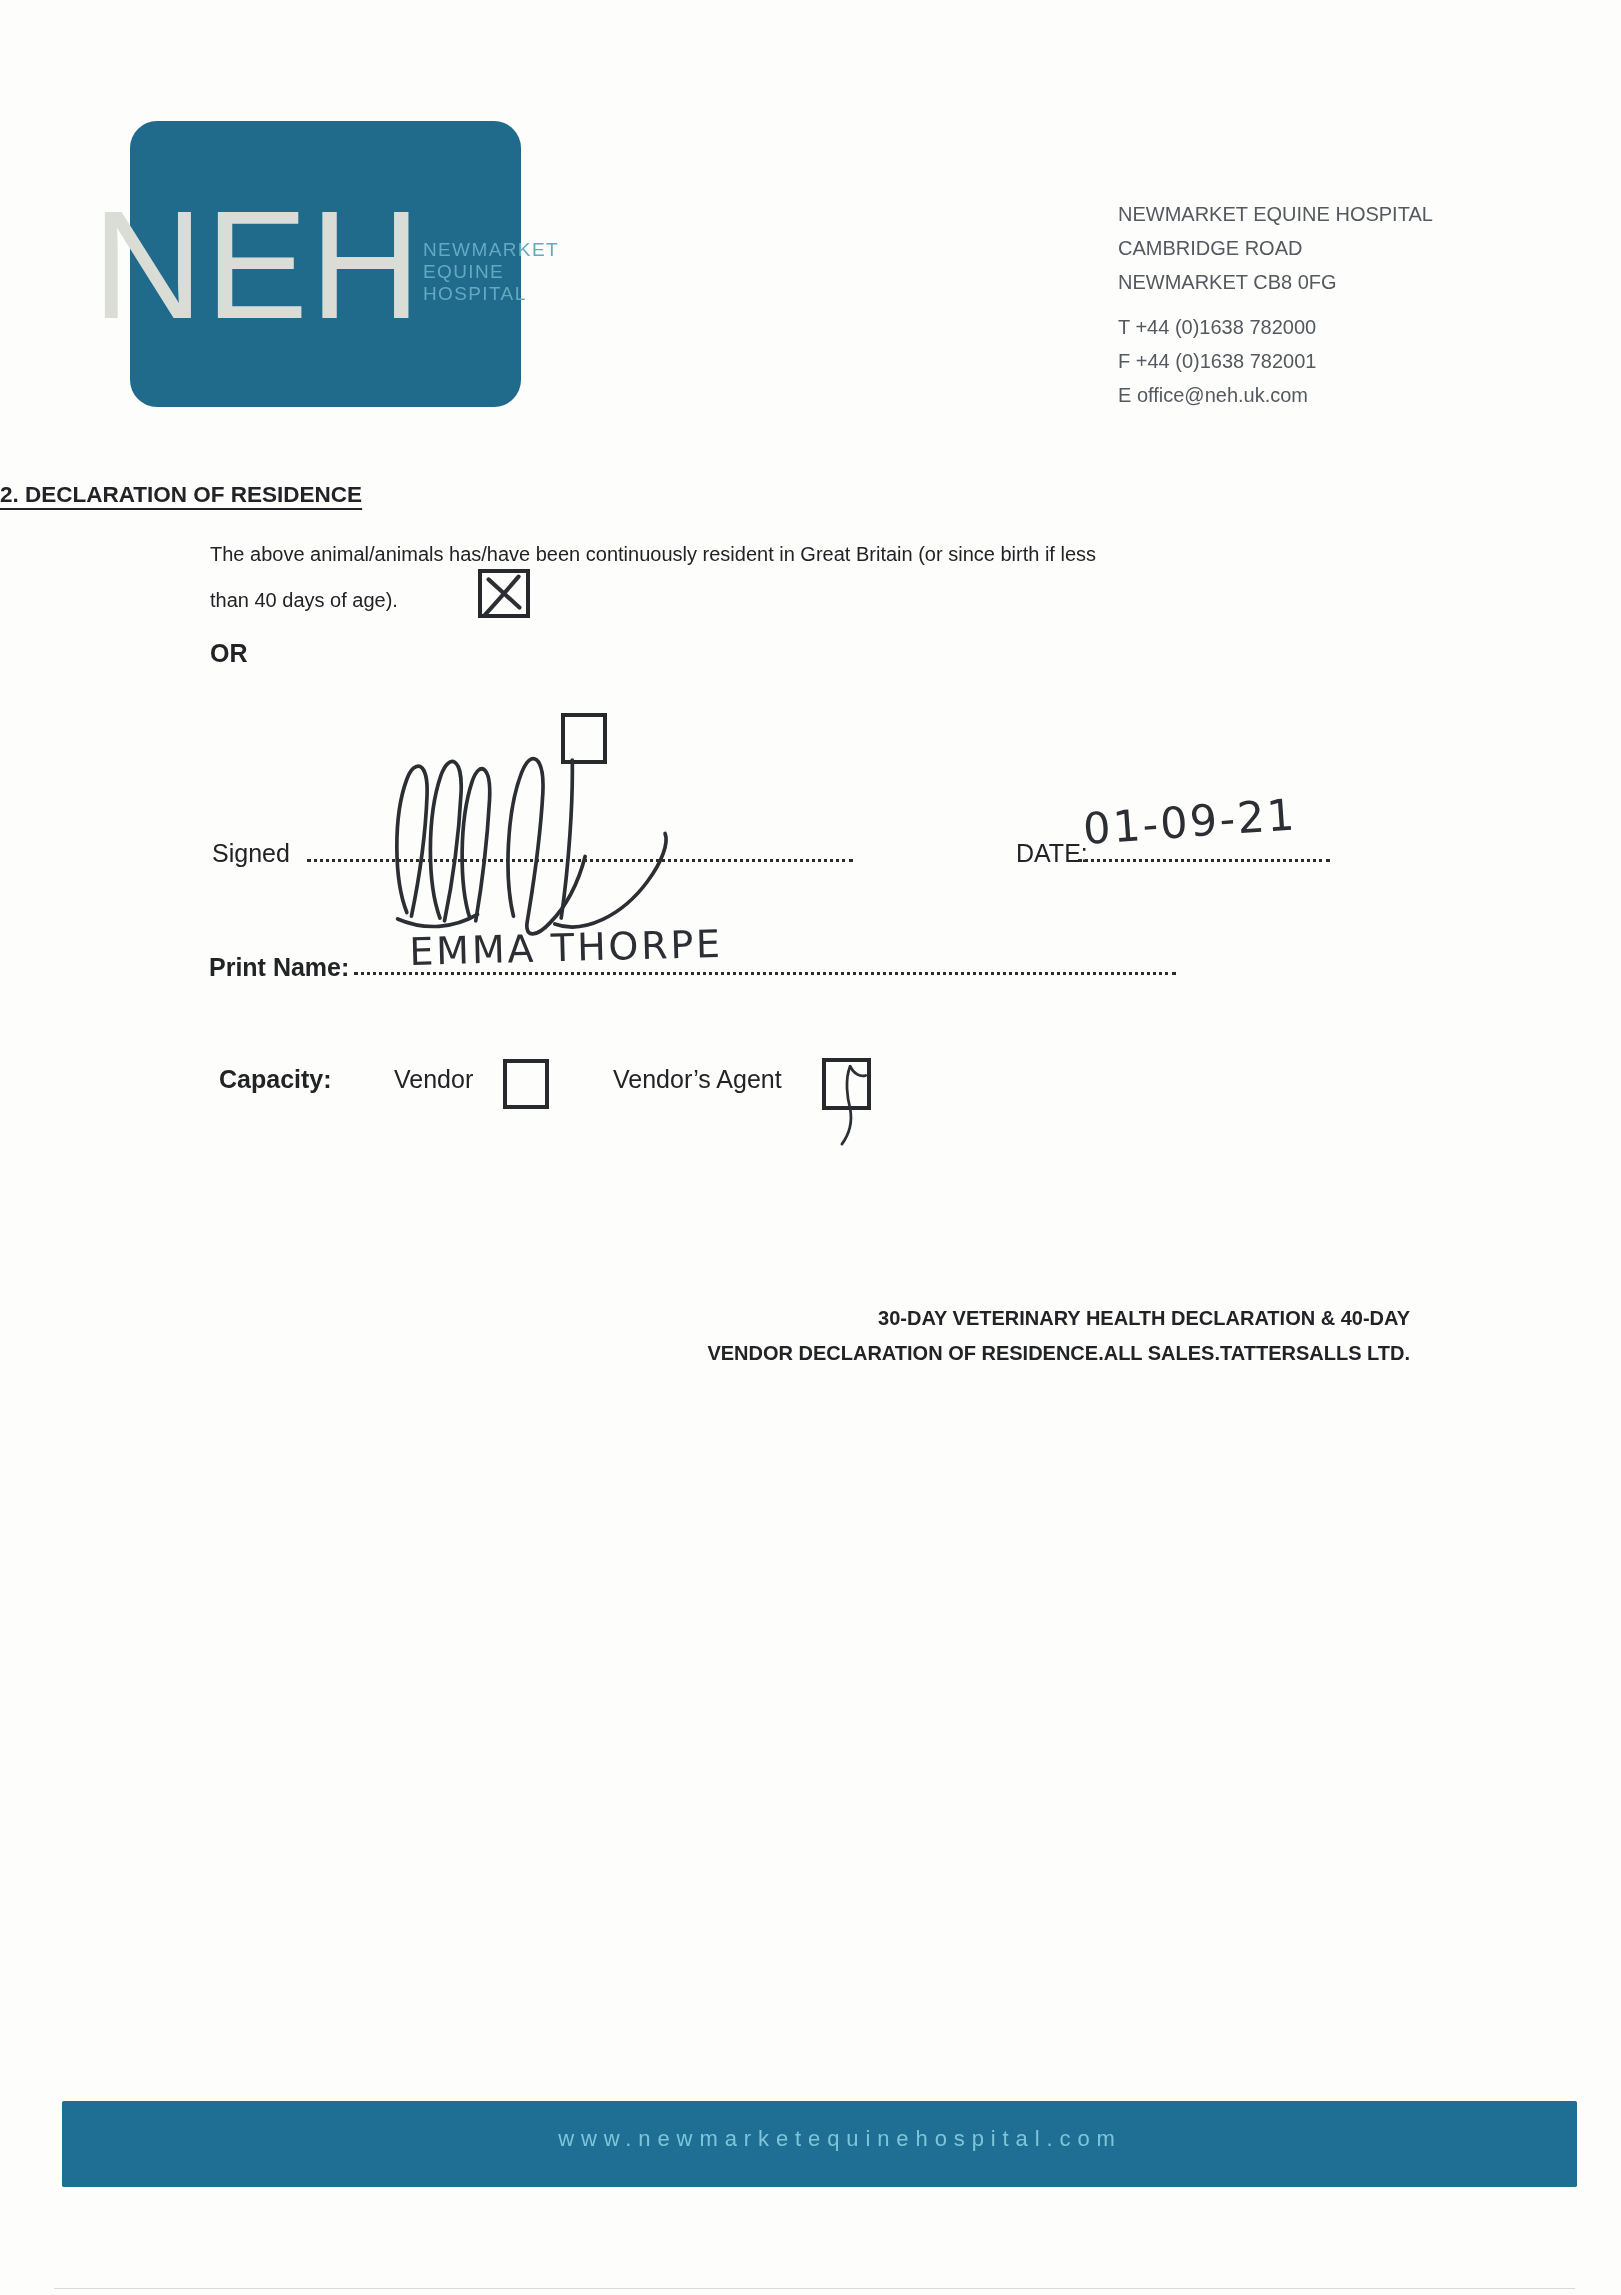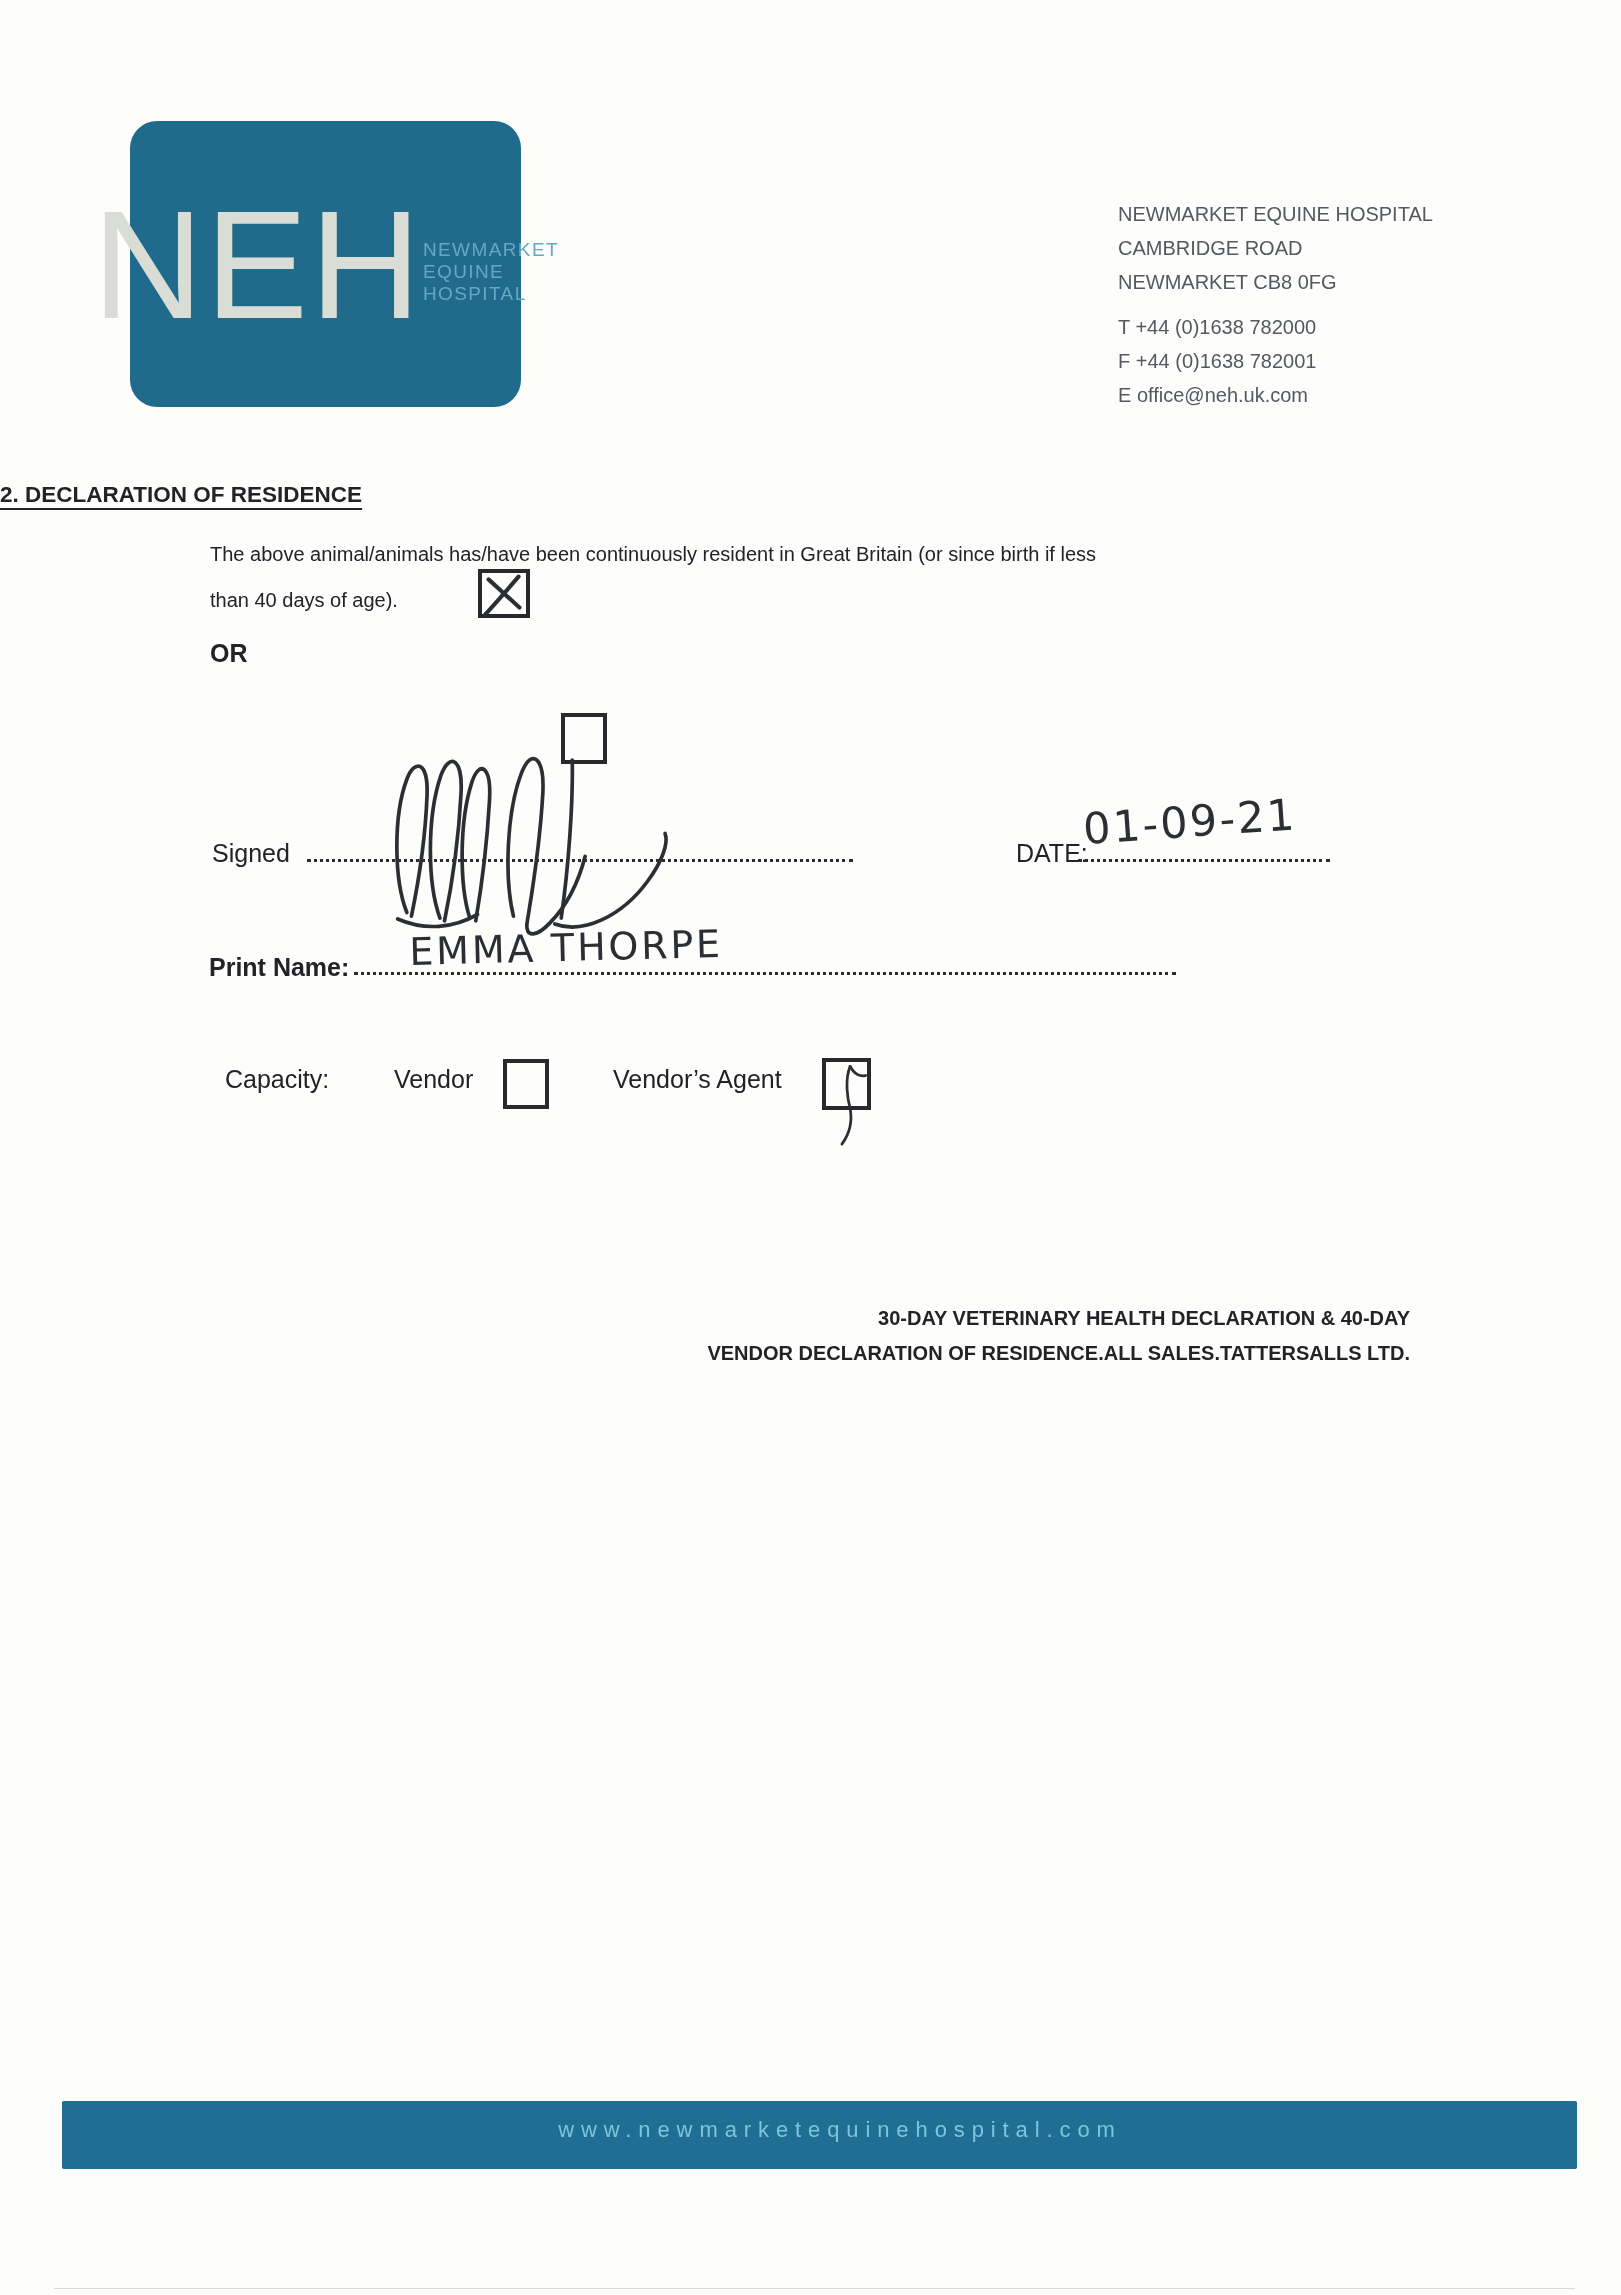--- a/index.html
+++ b/index.html
@@ -99,7 +99,7 @@
   .signature-svg{position:absolute;left:371px;top:747px;overflow:visible;}
 
   
-  .capacity-label{left:225px;top:1065px;}
+  .capacity-label{left:219px;top:1065px;font-weight:bold;}
   .vendor-label{left:394px;top:1065px;}
   .agent-label{left:613px;top:1065px;}
 

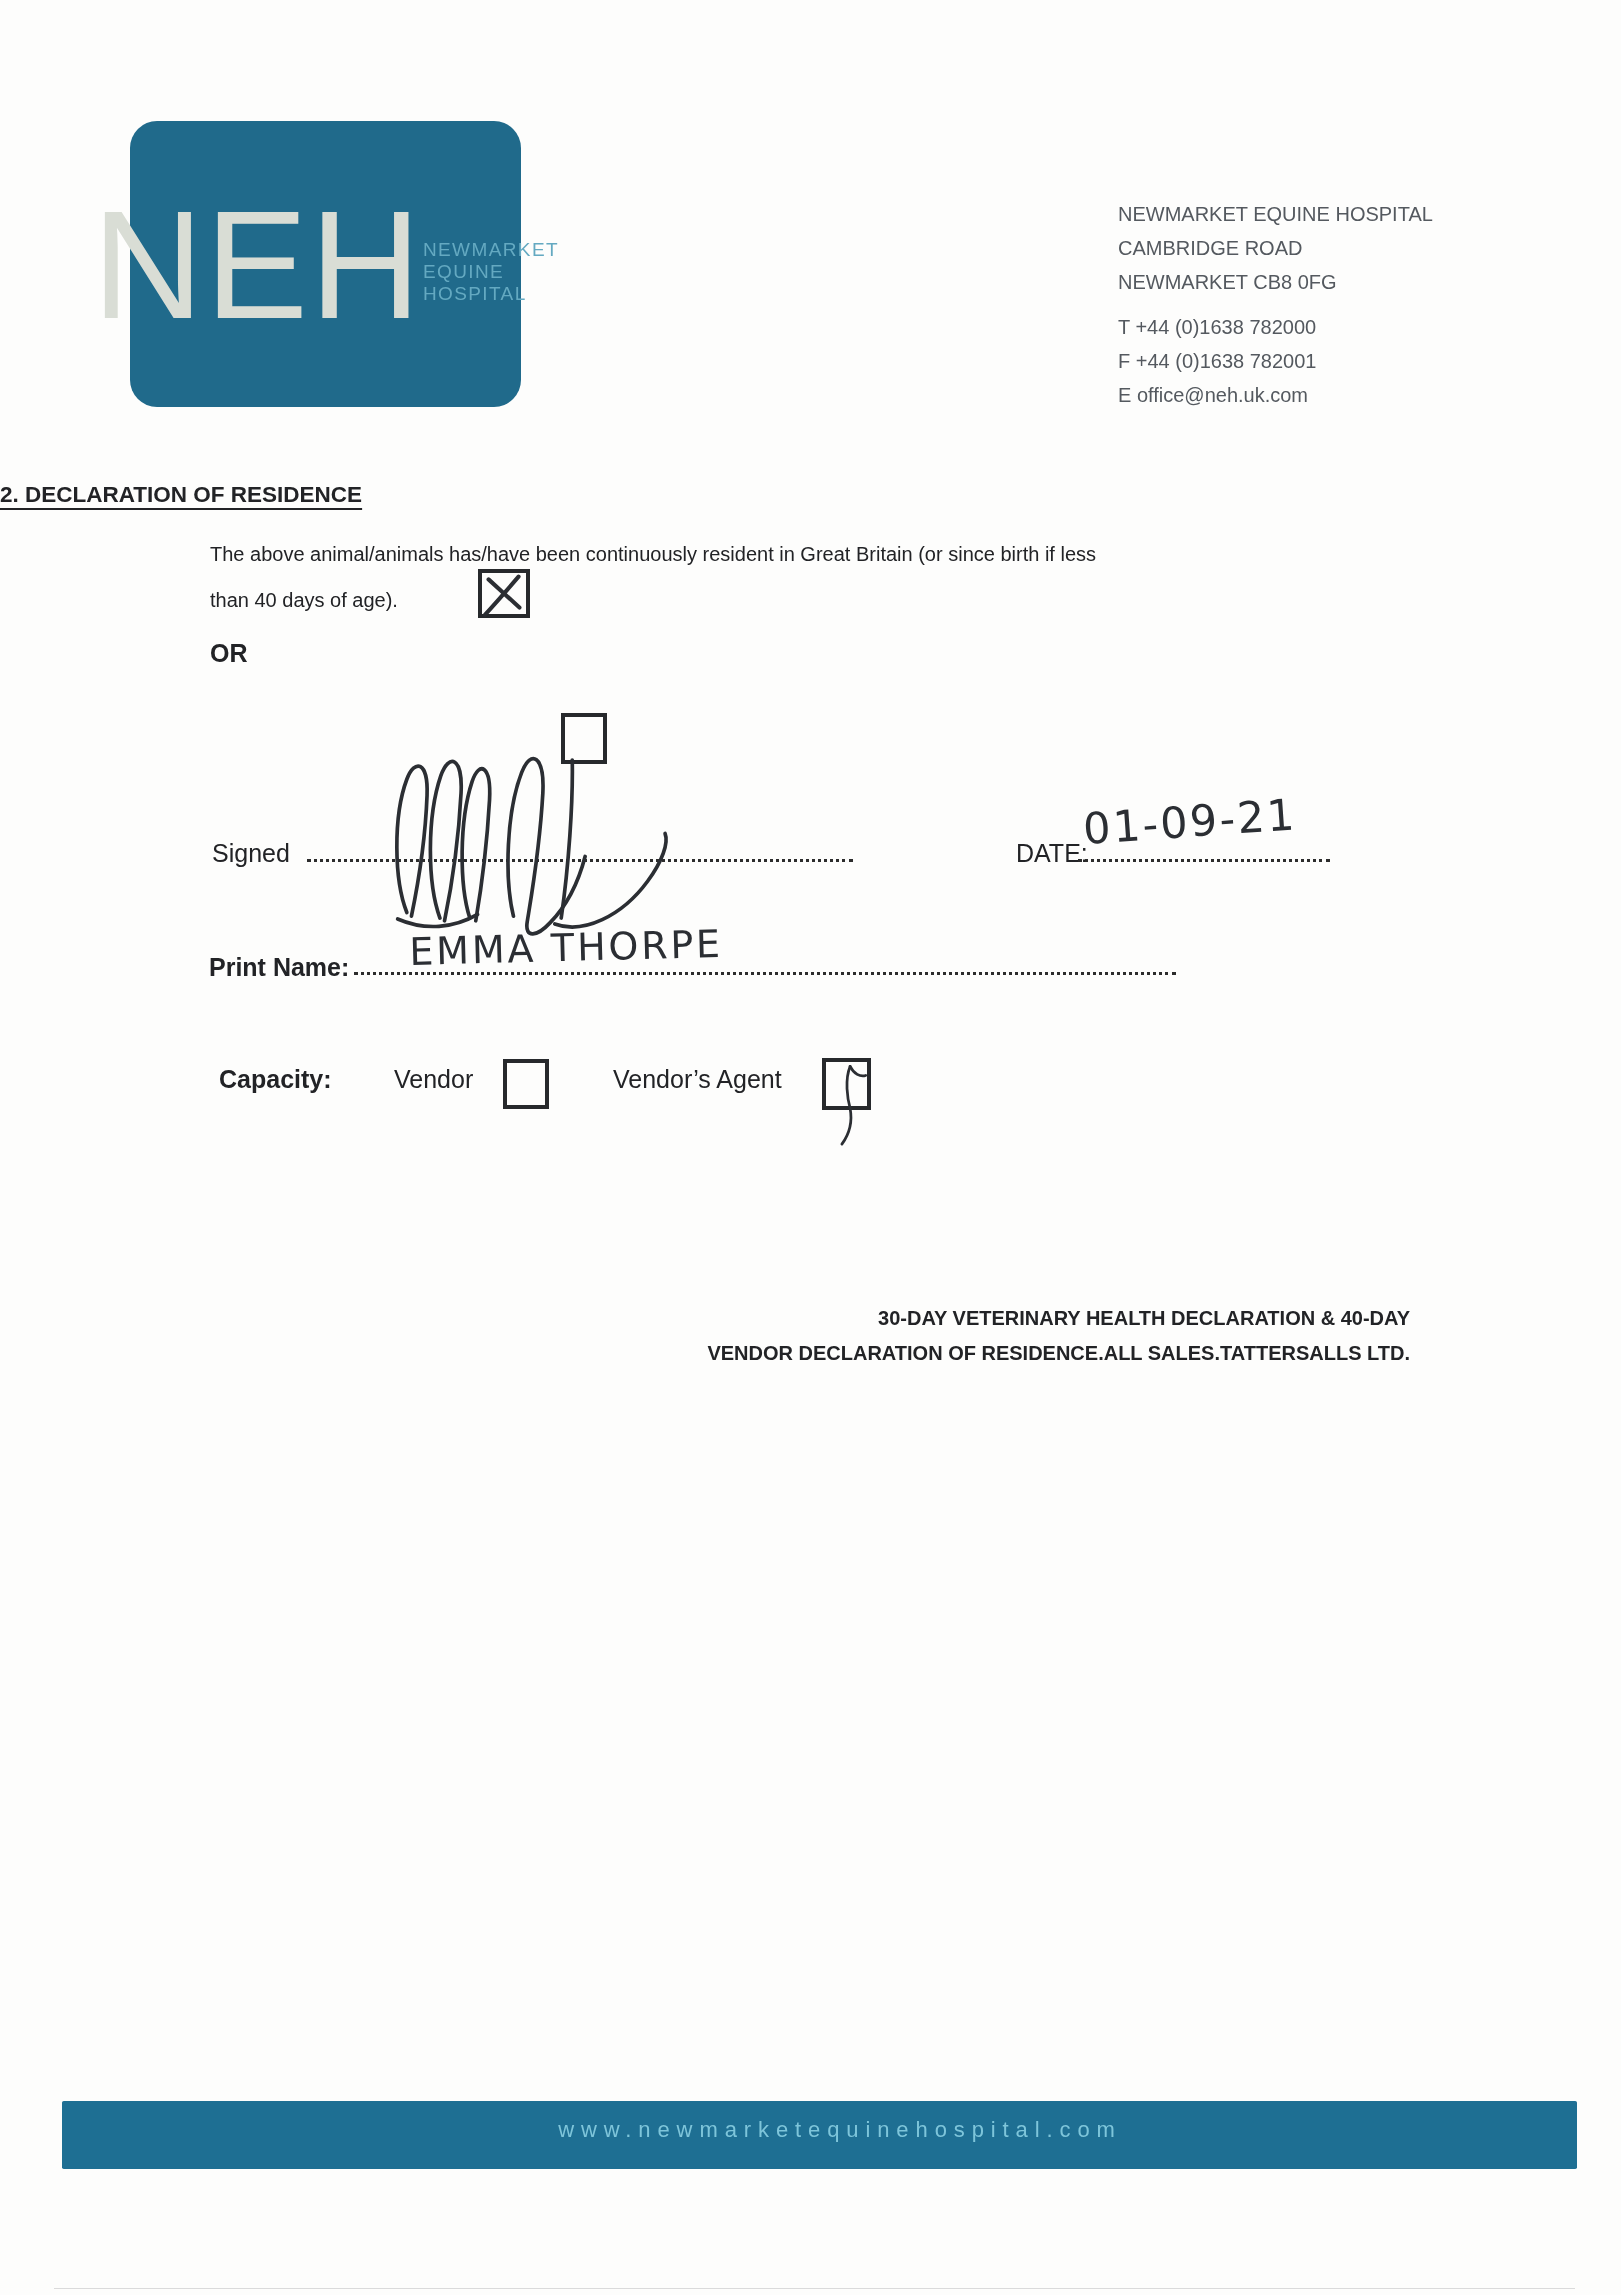--- a/index.html
+++ b/index.html
@@ -111,7 +111,7 @@
 
   
   .footer-bar{
-    position:absolute;left:62px;top:2101px;width:1515px;height:68px;
+    position:absolute;left:62px;top:2101px;width:1515px;height:86px;
     background:var(--footer-teal);border-radius:1.8px;
     display:flex;align-items:center;justify-content:center;
   }

